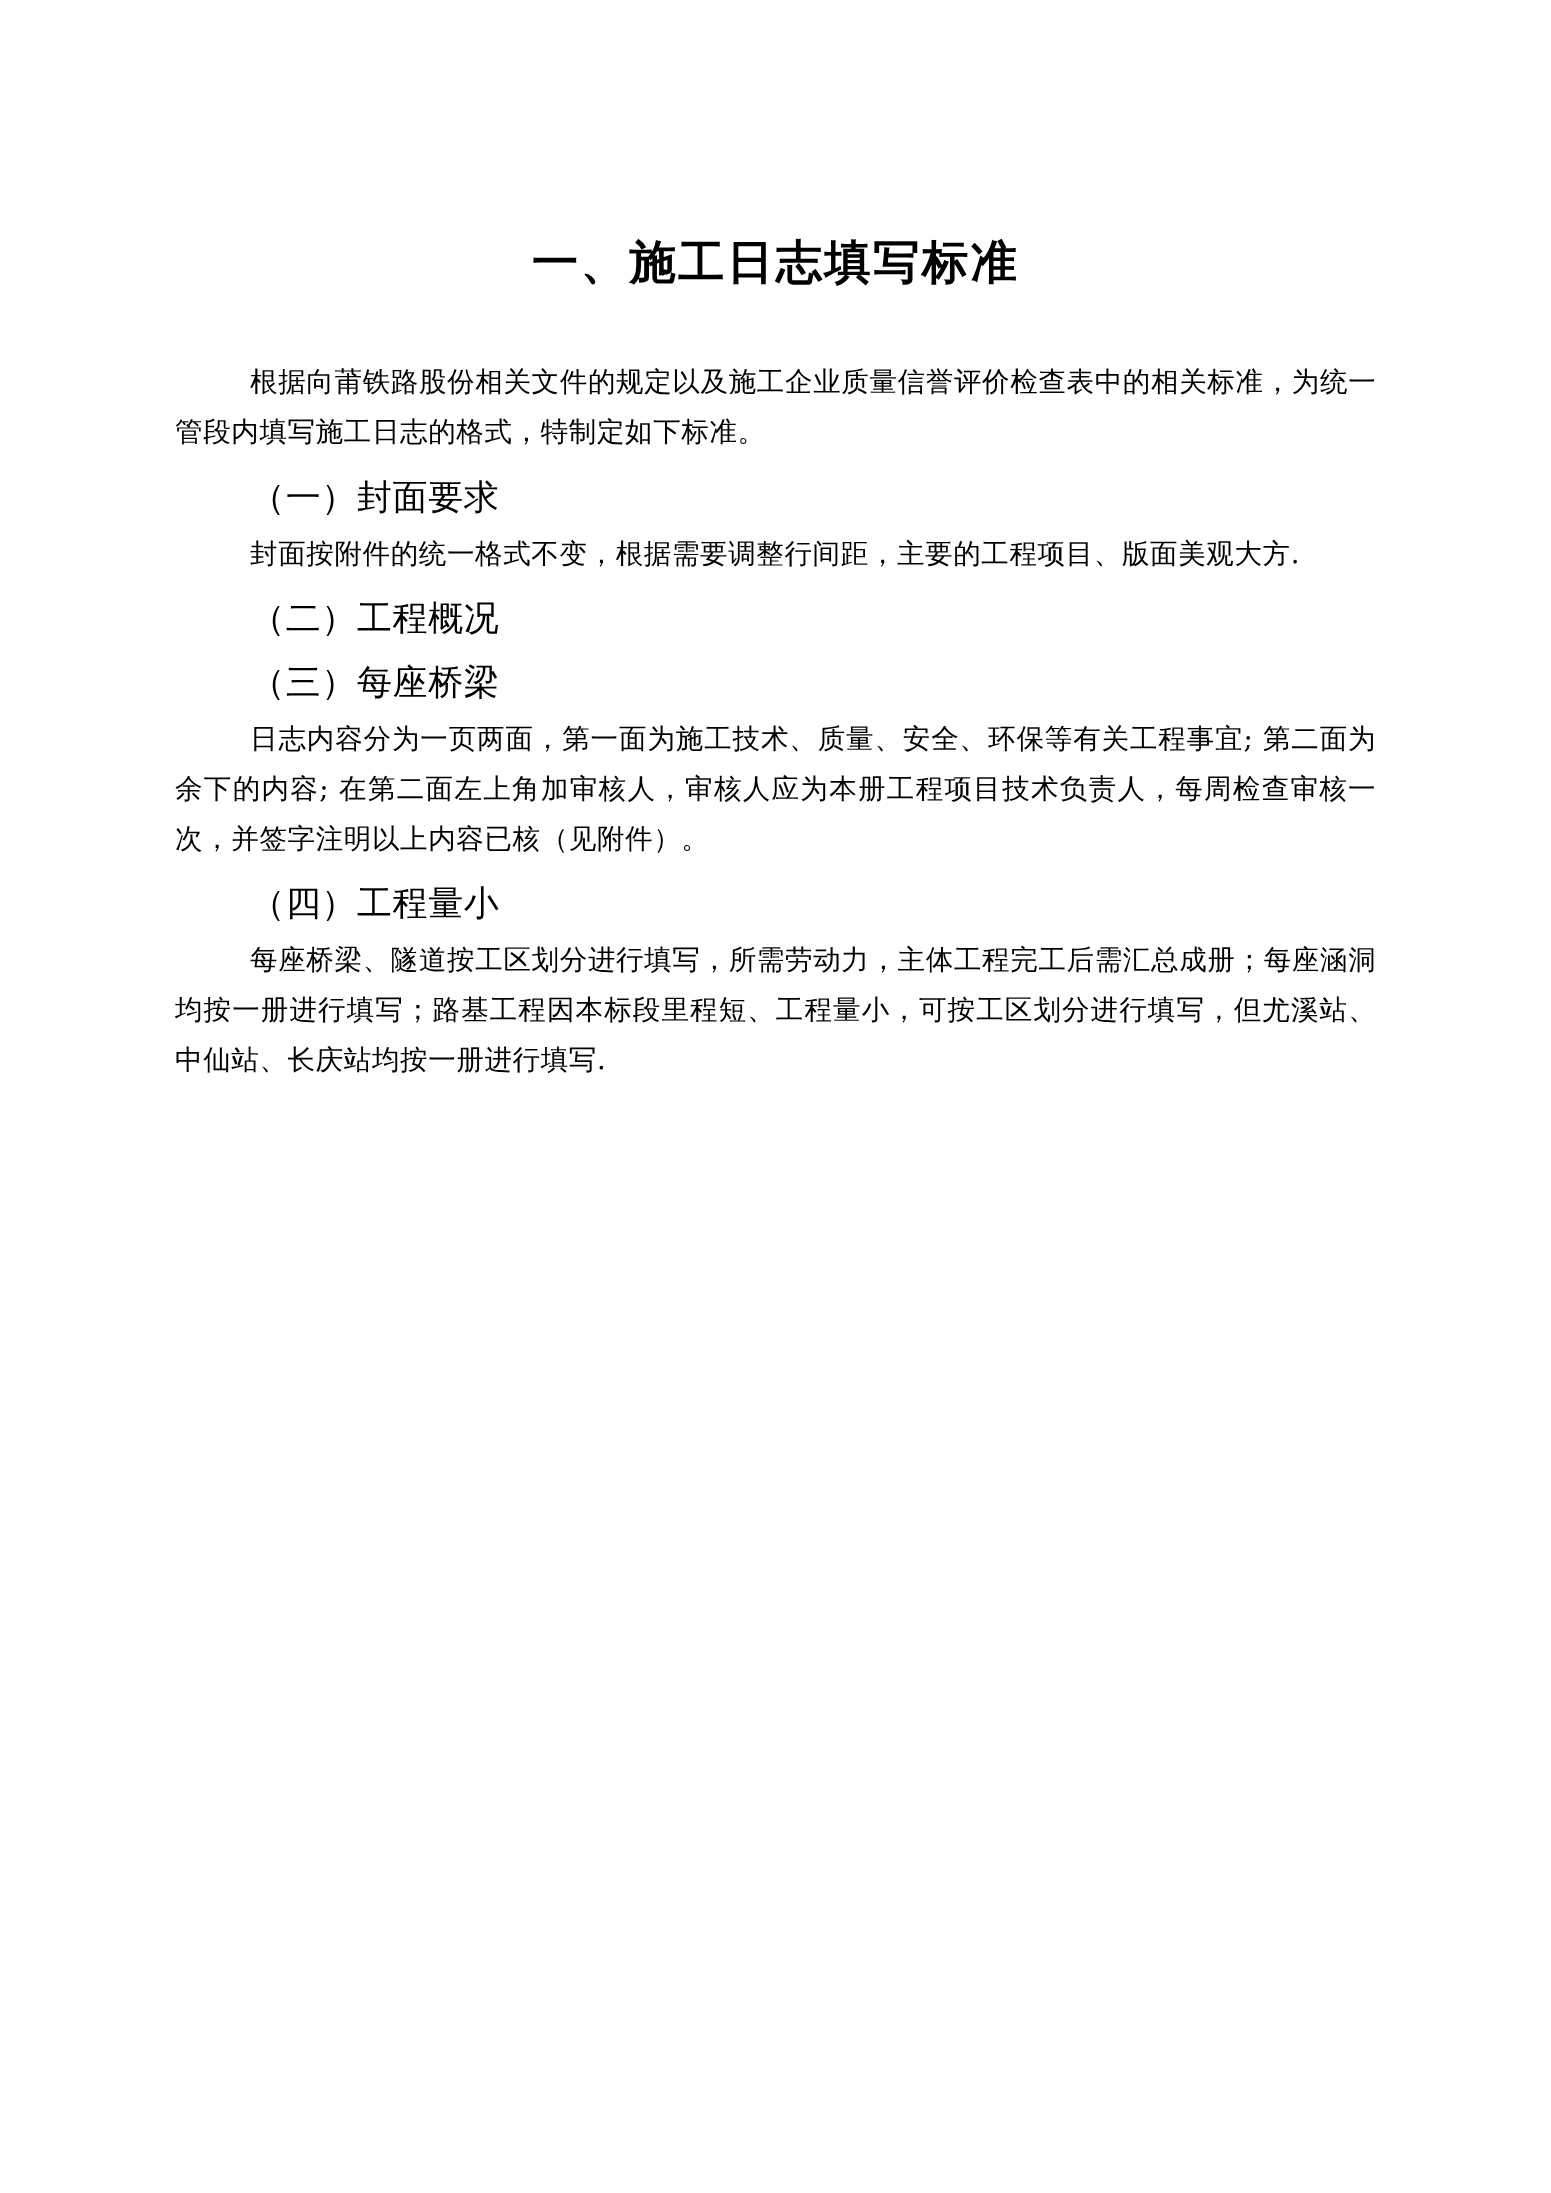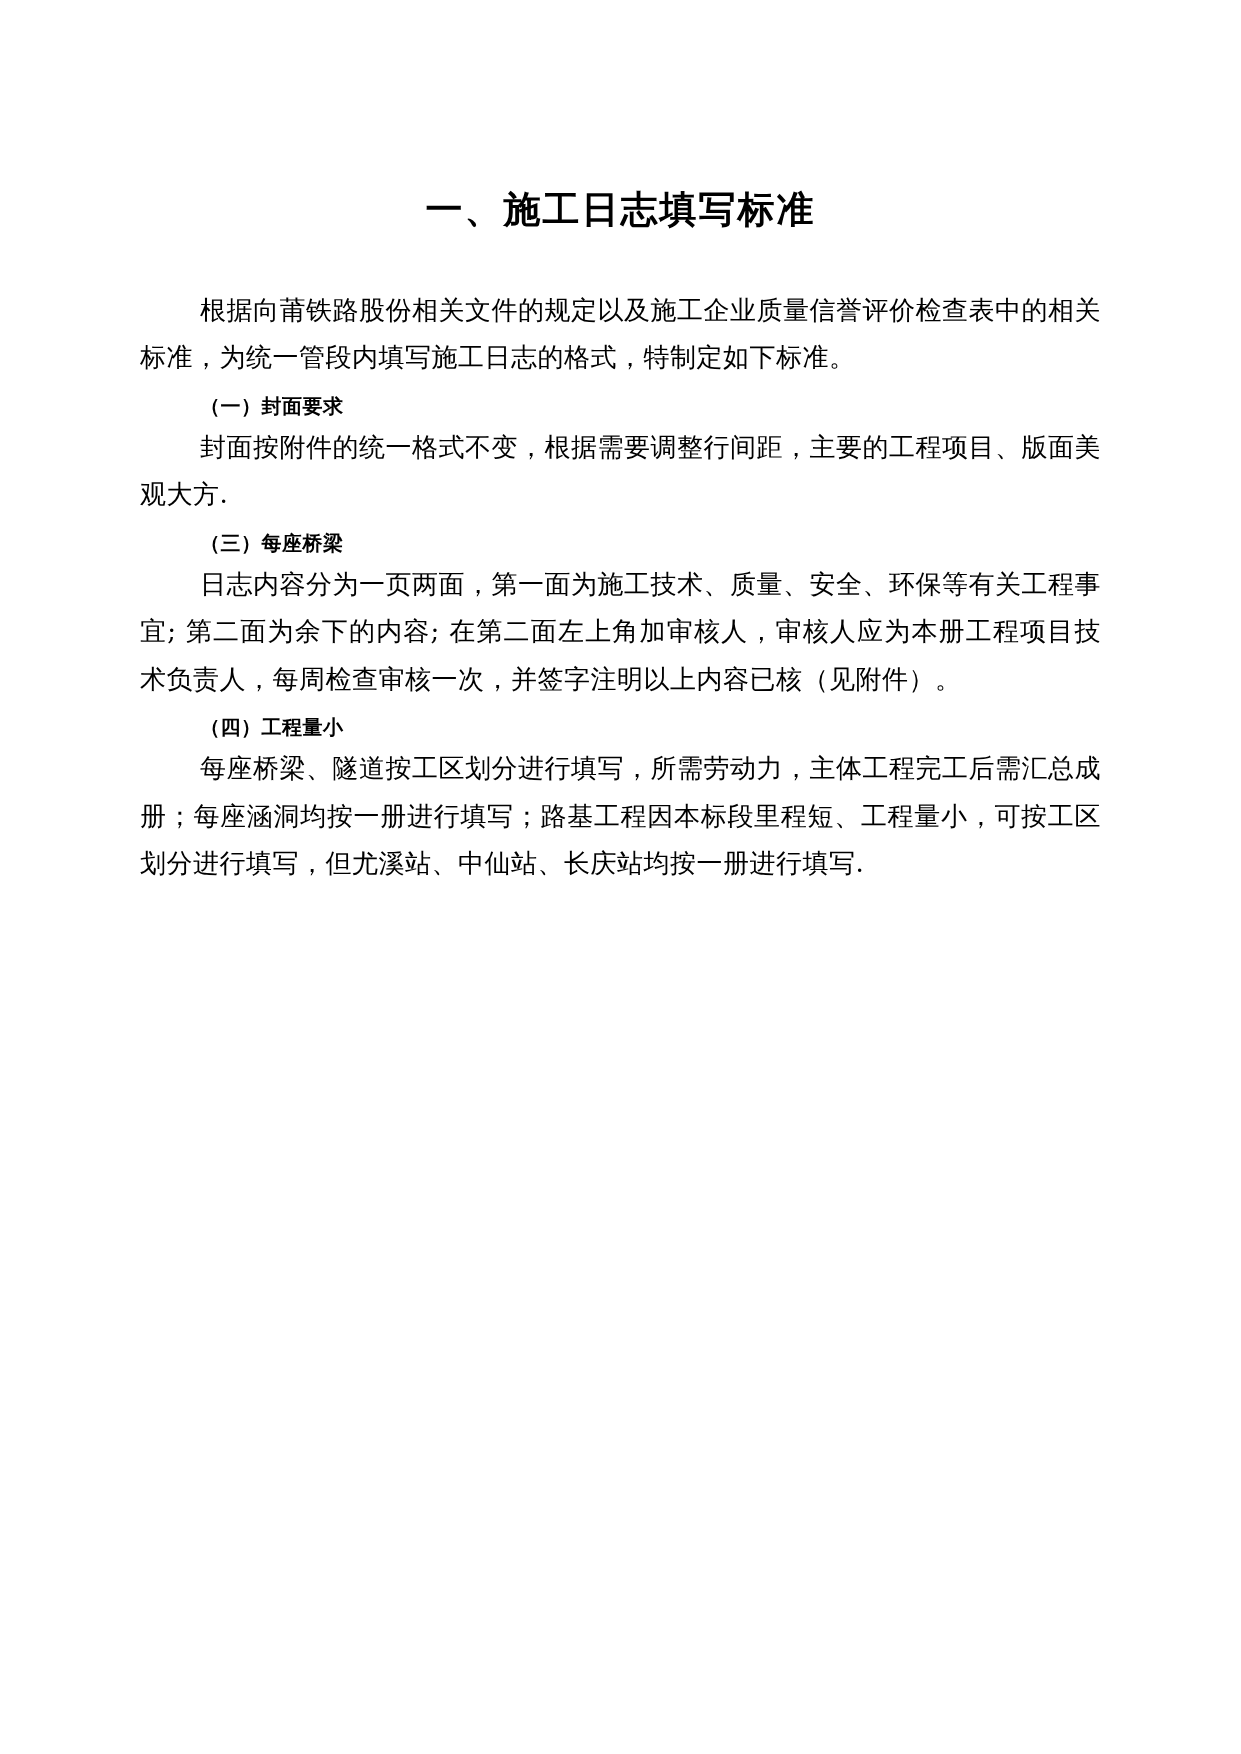--- a/index.html
+++ b/index.html
@@ -30,7 +30,7 @@
     font-family: "DejaVu Serif", "Liberation Serif", serif;
   }
   .body-para {
-    font-size: 26px;
+    font-size: 22px;
     line-height: 1.82;
     text-align: justify;
     text-justify: inter-ideograph;

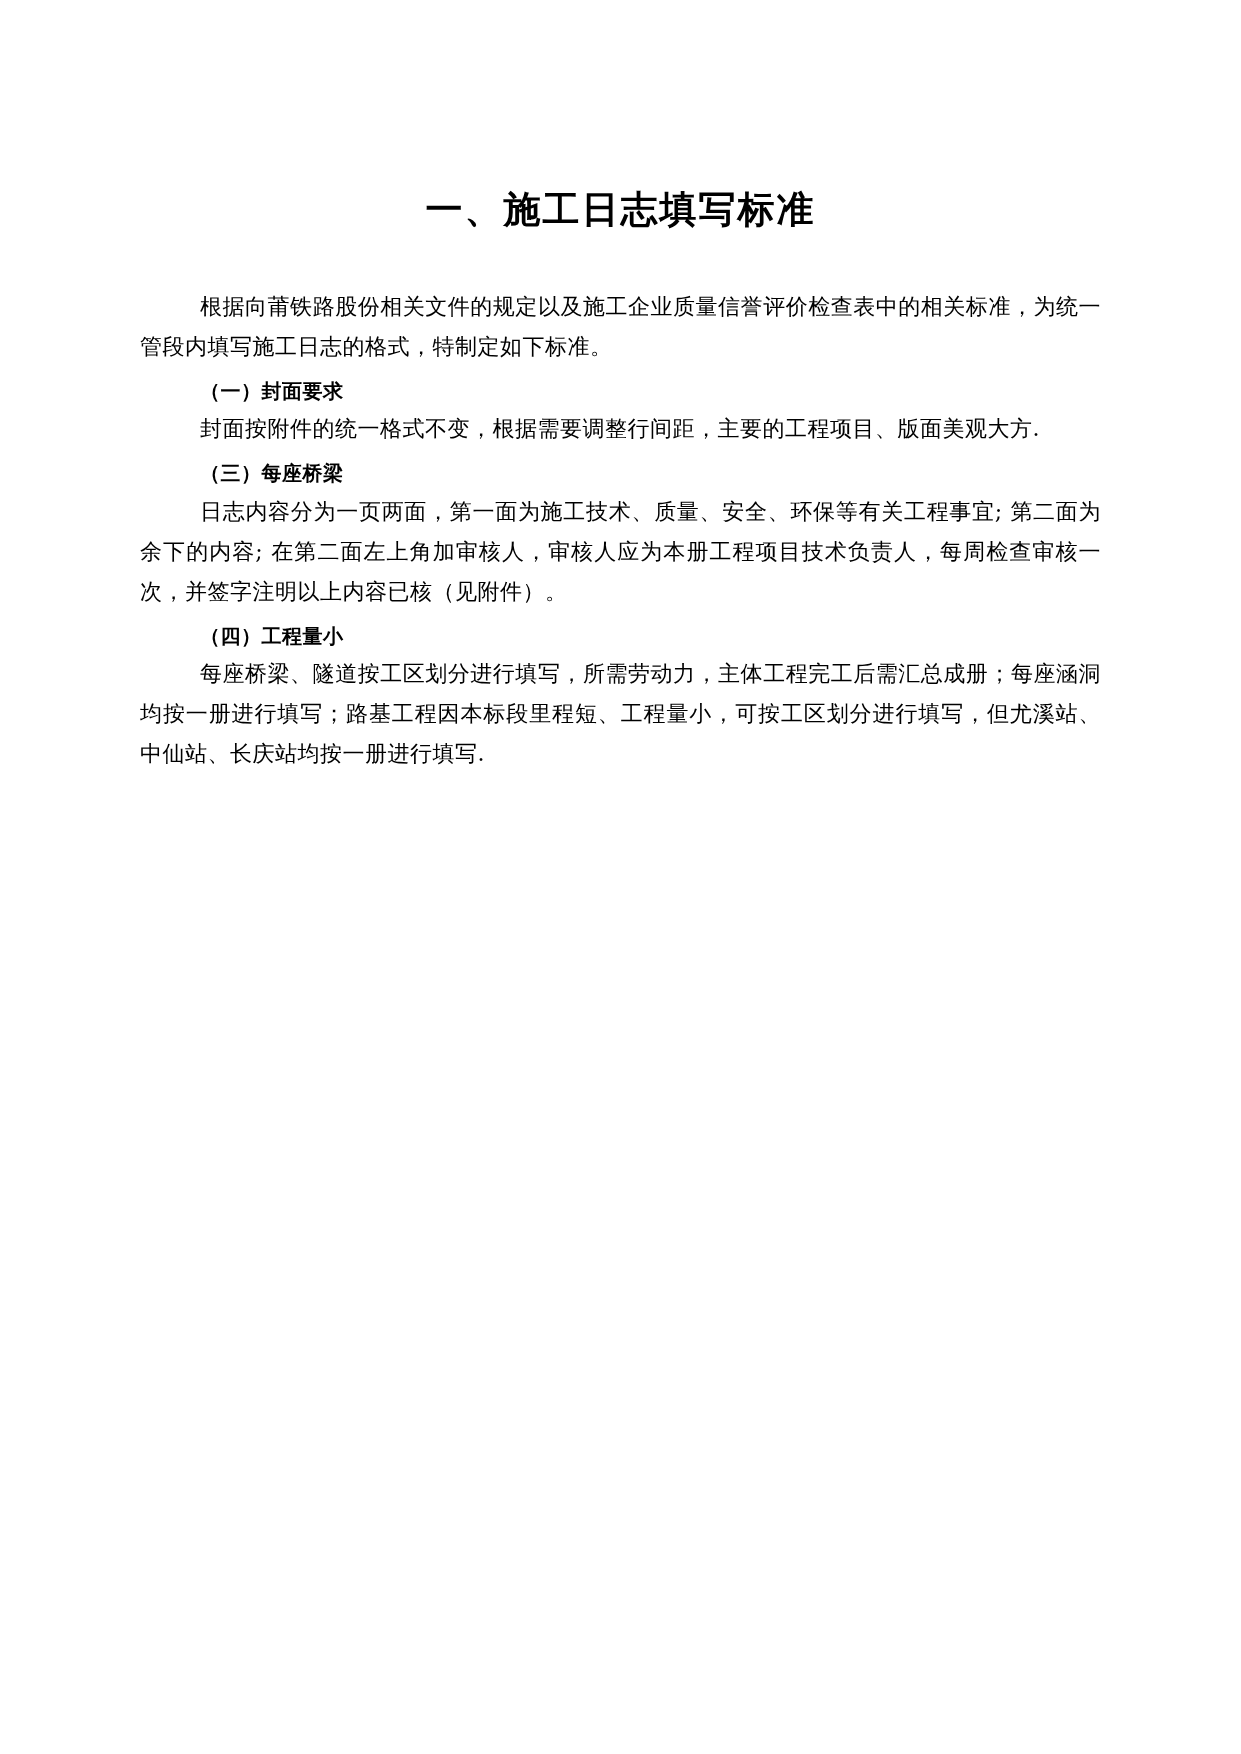--- a/index.html
+++ b/index.html
@@ -39,8 +39,8 @@
     letter-spacing: 0.5px;
   }
   .section-heading {
-    font-size: 20px;
-    font-weight: bold;
+    font-size: 28px;
+    font-weight: normal;
     line-height: 1.82;
     text-indent: 60px;
     margin: 0;

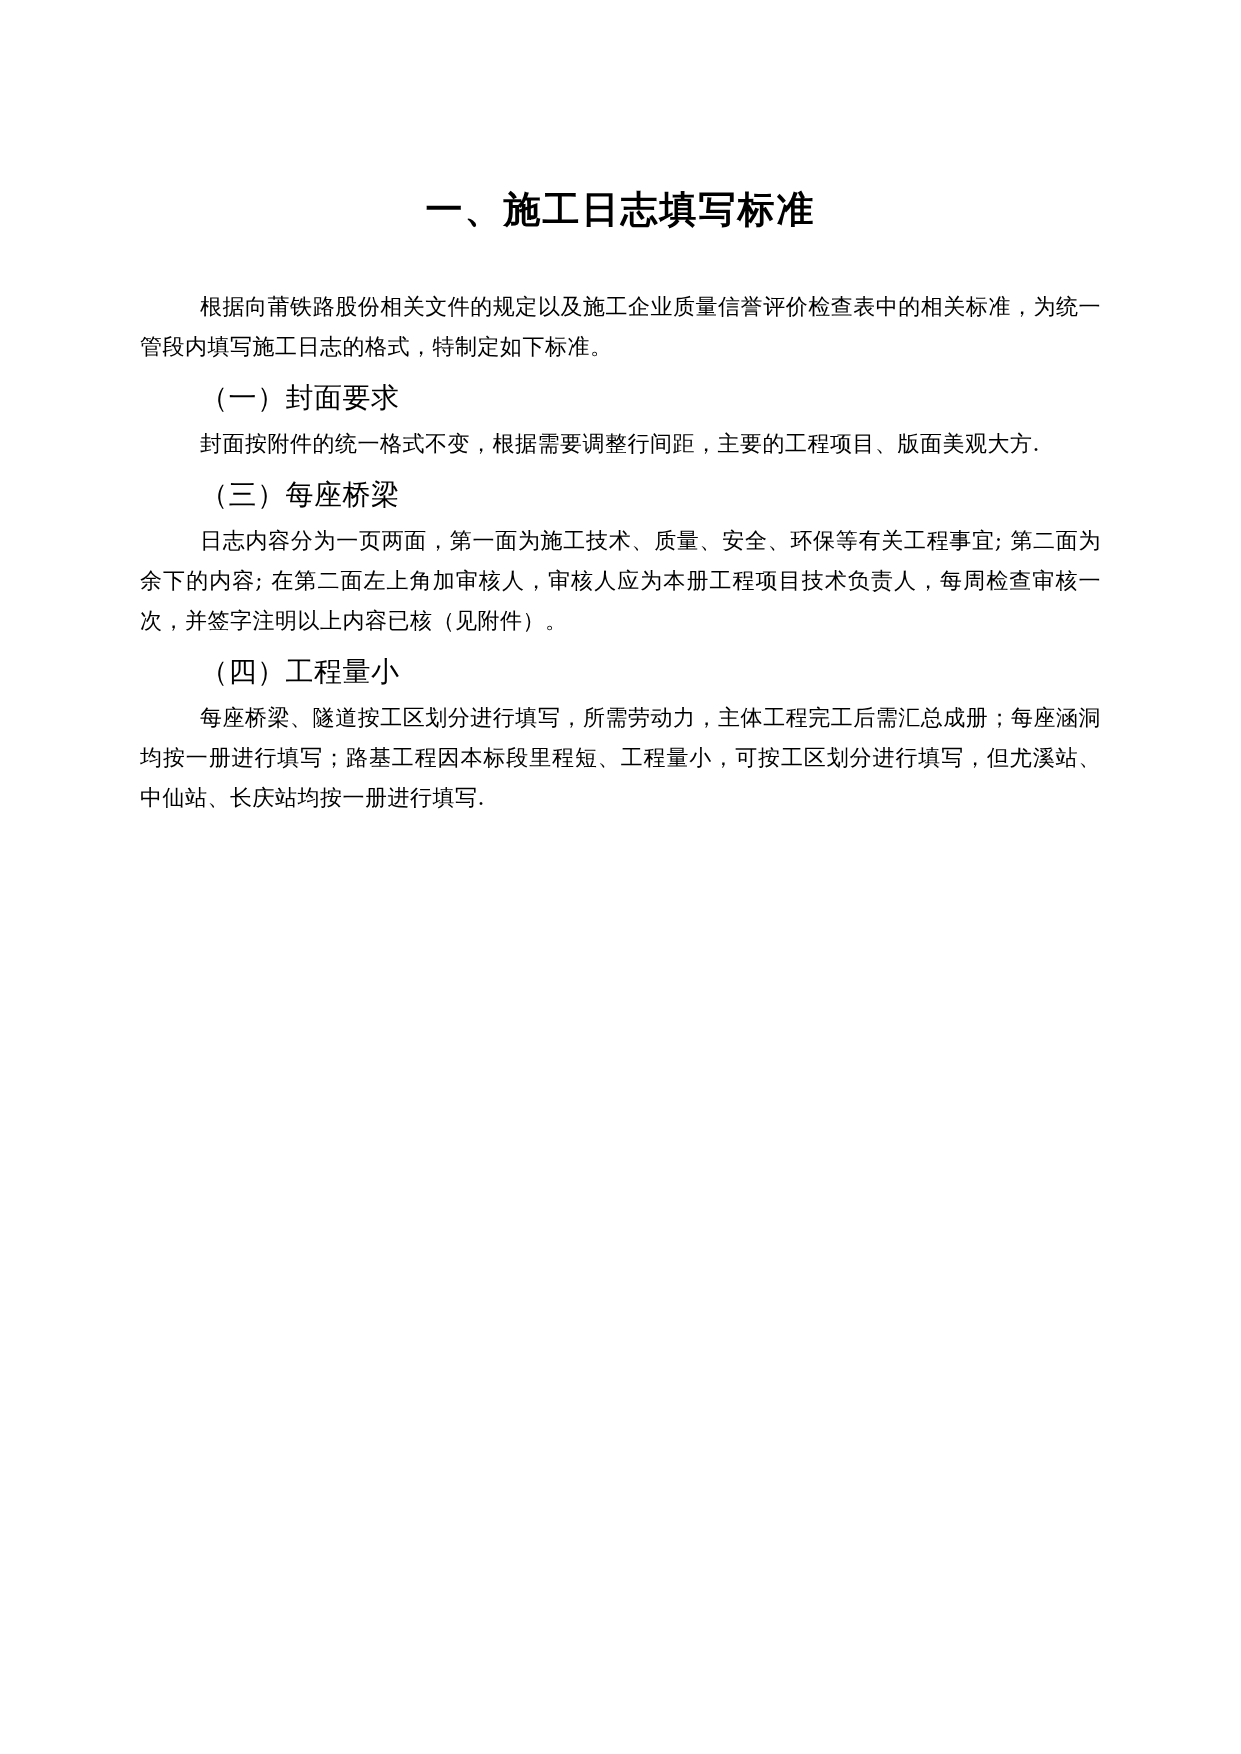--- a/index.html
+++ b/index.html
@@ -58,6 +58,7 @@
   <p class="section-heading">（一）封面要求</p>
   <p class="body-para">封面按附件的统一格式不变，根据需要调整行间距，主要的工程项目、版面美观大方.</p>
 
+  <p class="section-heading">（二）工程概况</p>
 
   <p class="section-heading">（三）每座桥梁</p>
   <p class="body-para">日志内容分为一页两面，第一面为施工技术、质量、安全、环保等有关工程事宜; 第二面为余下的内容; 在第二面左上角加审核人，审核人应为本册工程项目技术负责人，每周检查审核一次，并签字注明以上内容已核（见附件）。</p>

